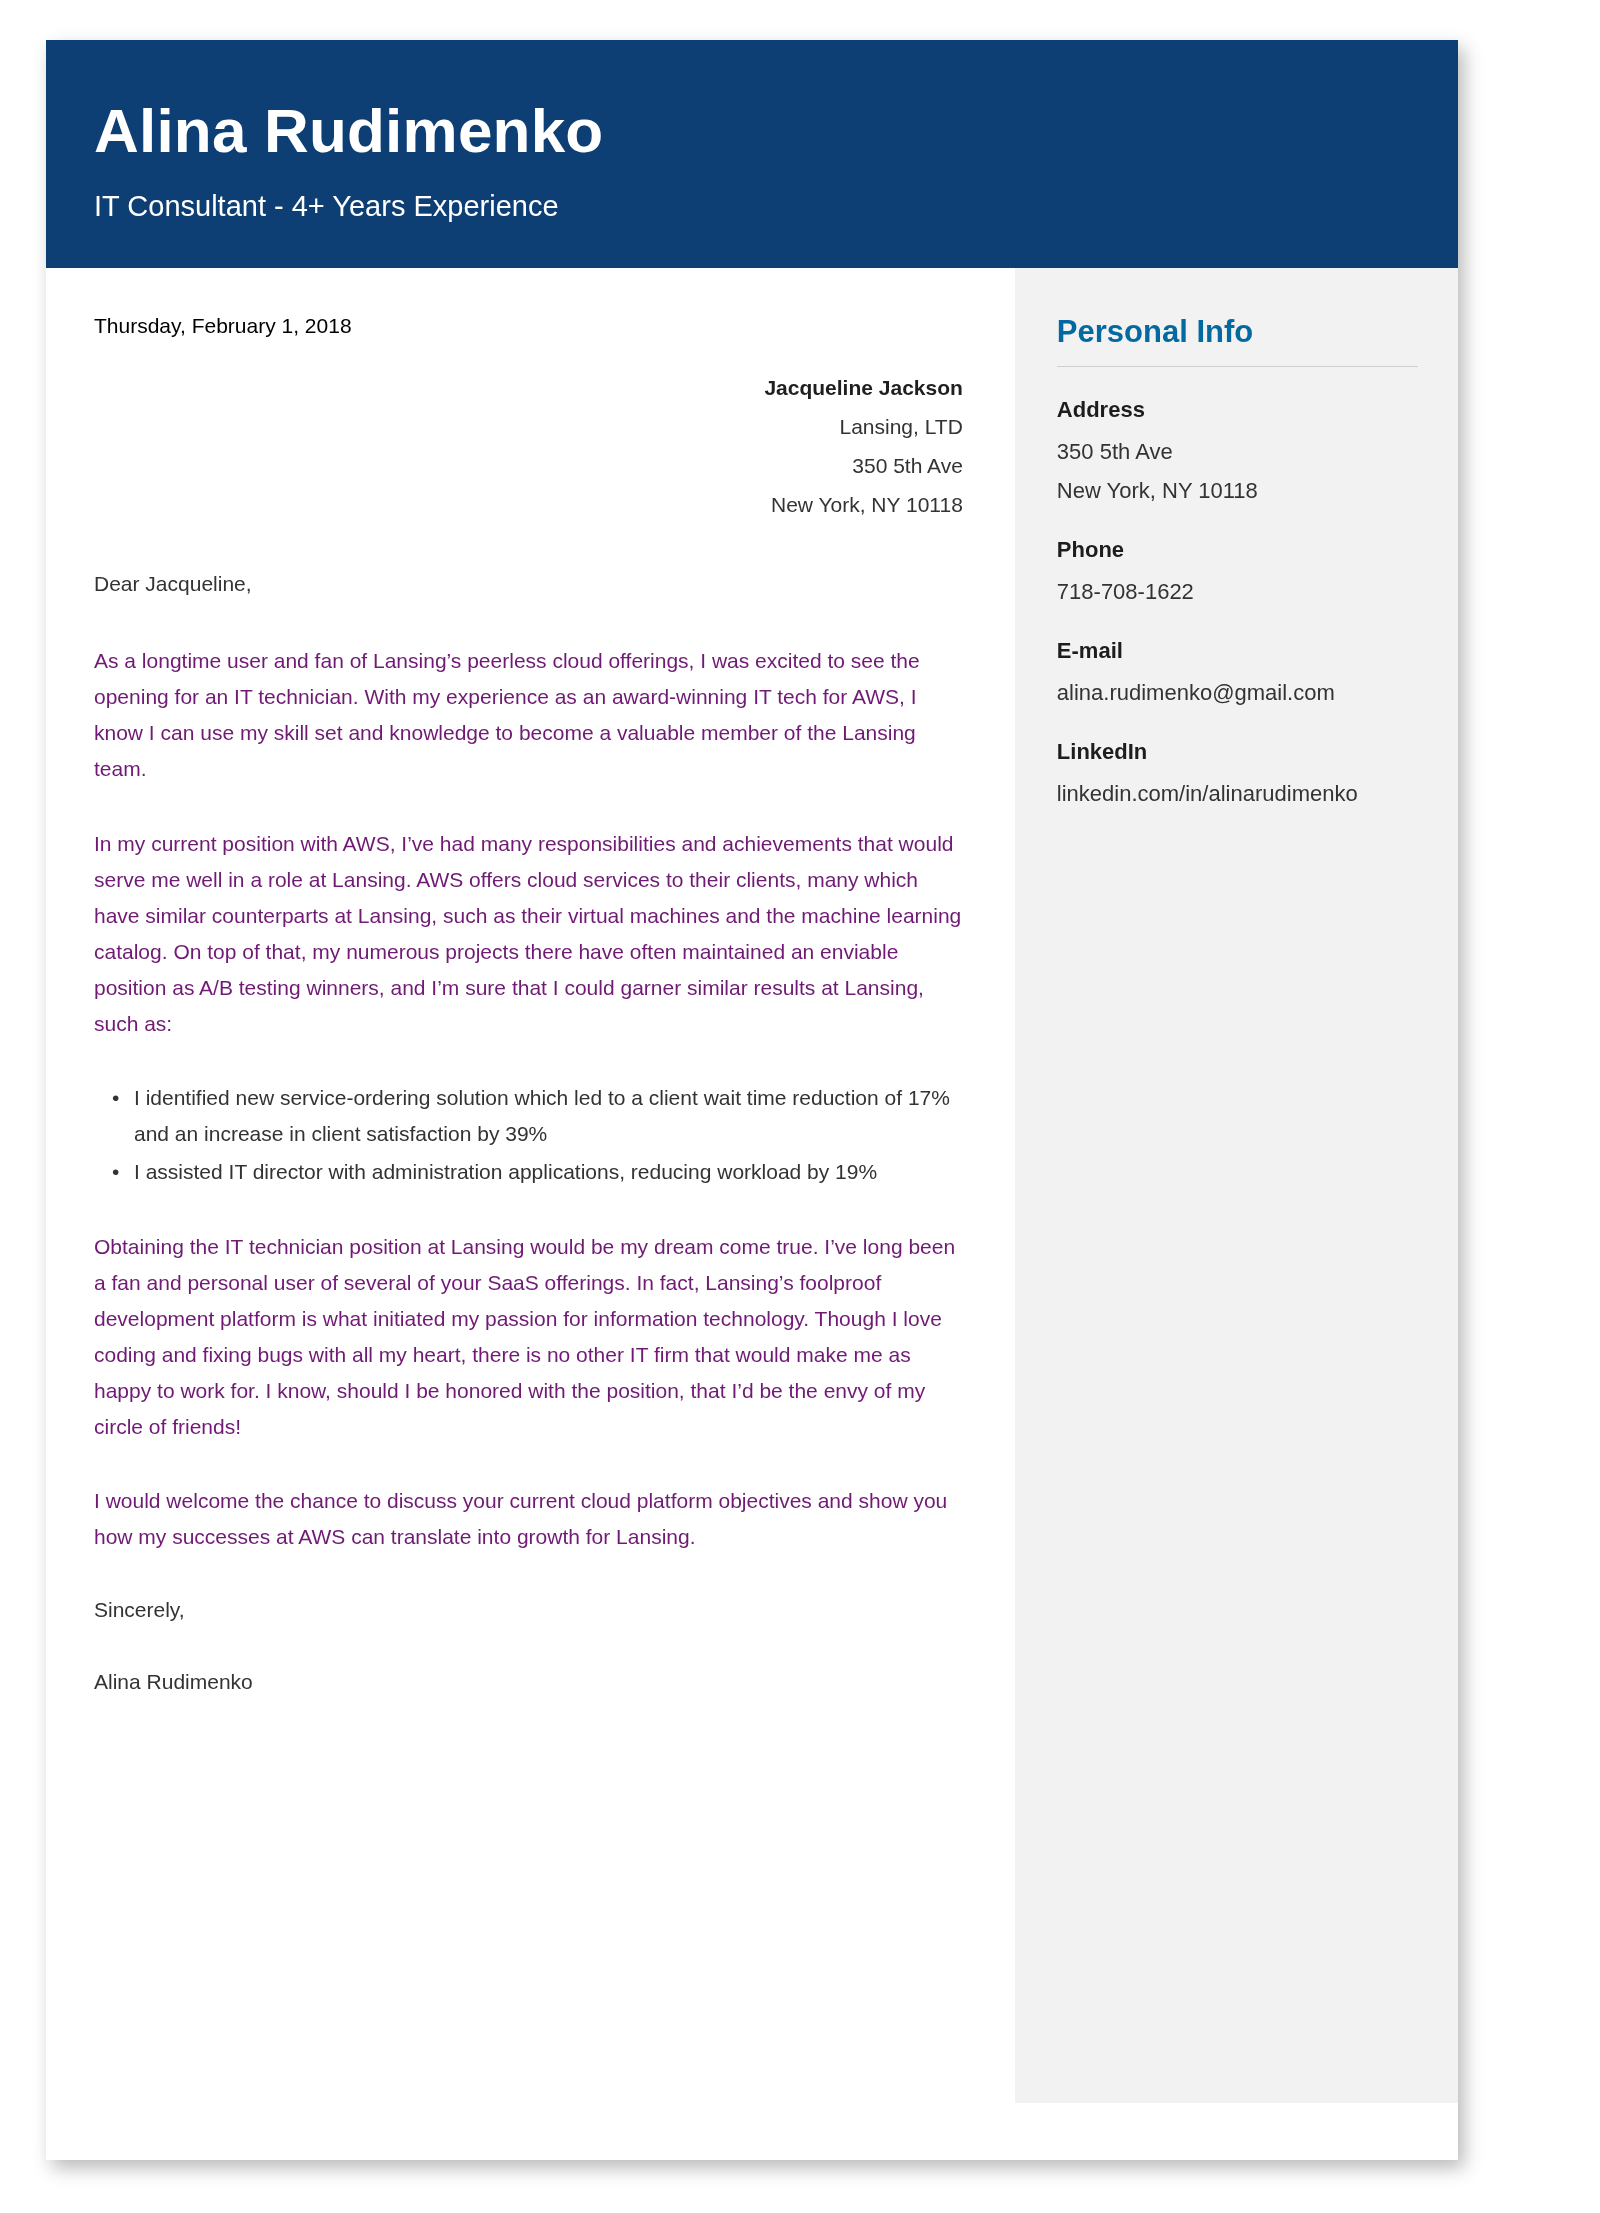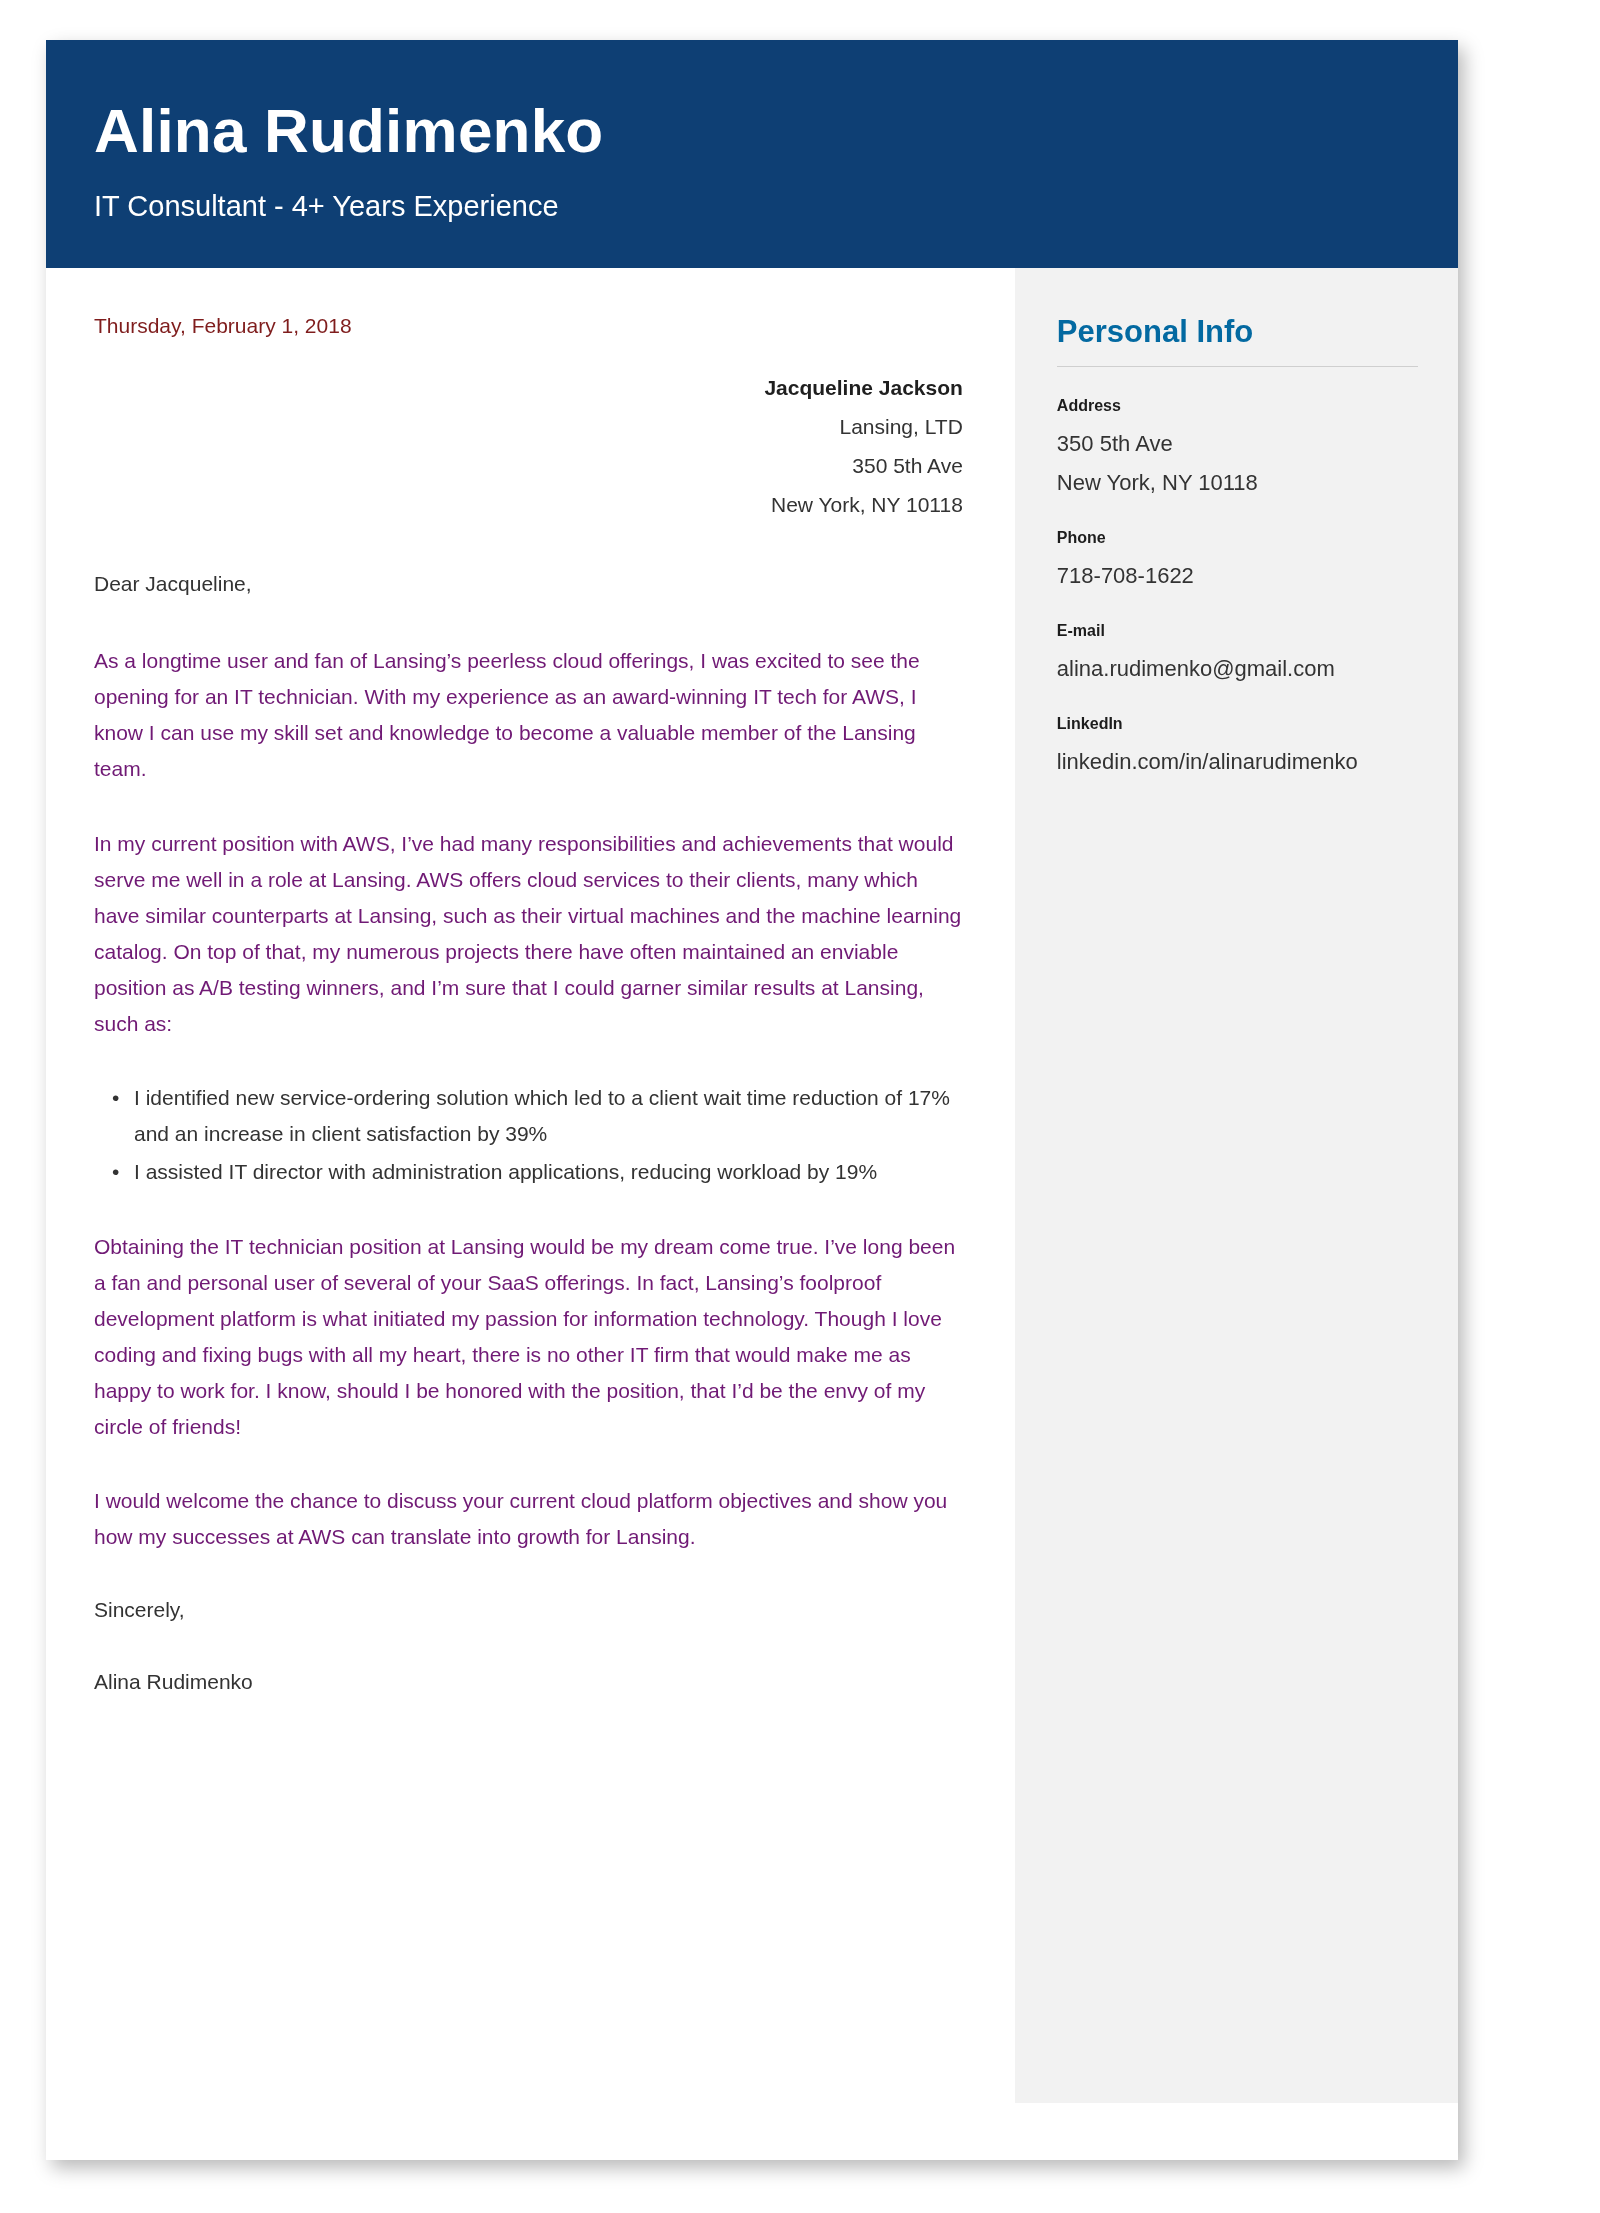--- a/index.html
+++ b/index.html
@@ -75,7 +75,7 @@
     font-size: 21px;
     line-height: 1.5;
     margin-bottom: 32px;
-    color: #7f1d1d;
+    color: #000000;
   }
   .recipient {
     margin-bottom: 48px;

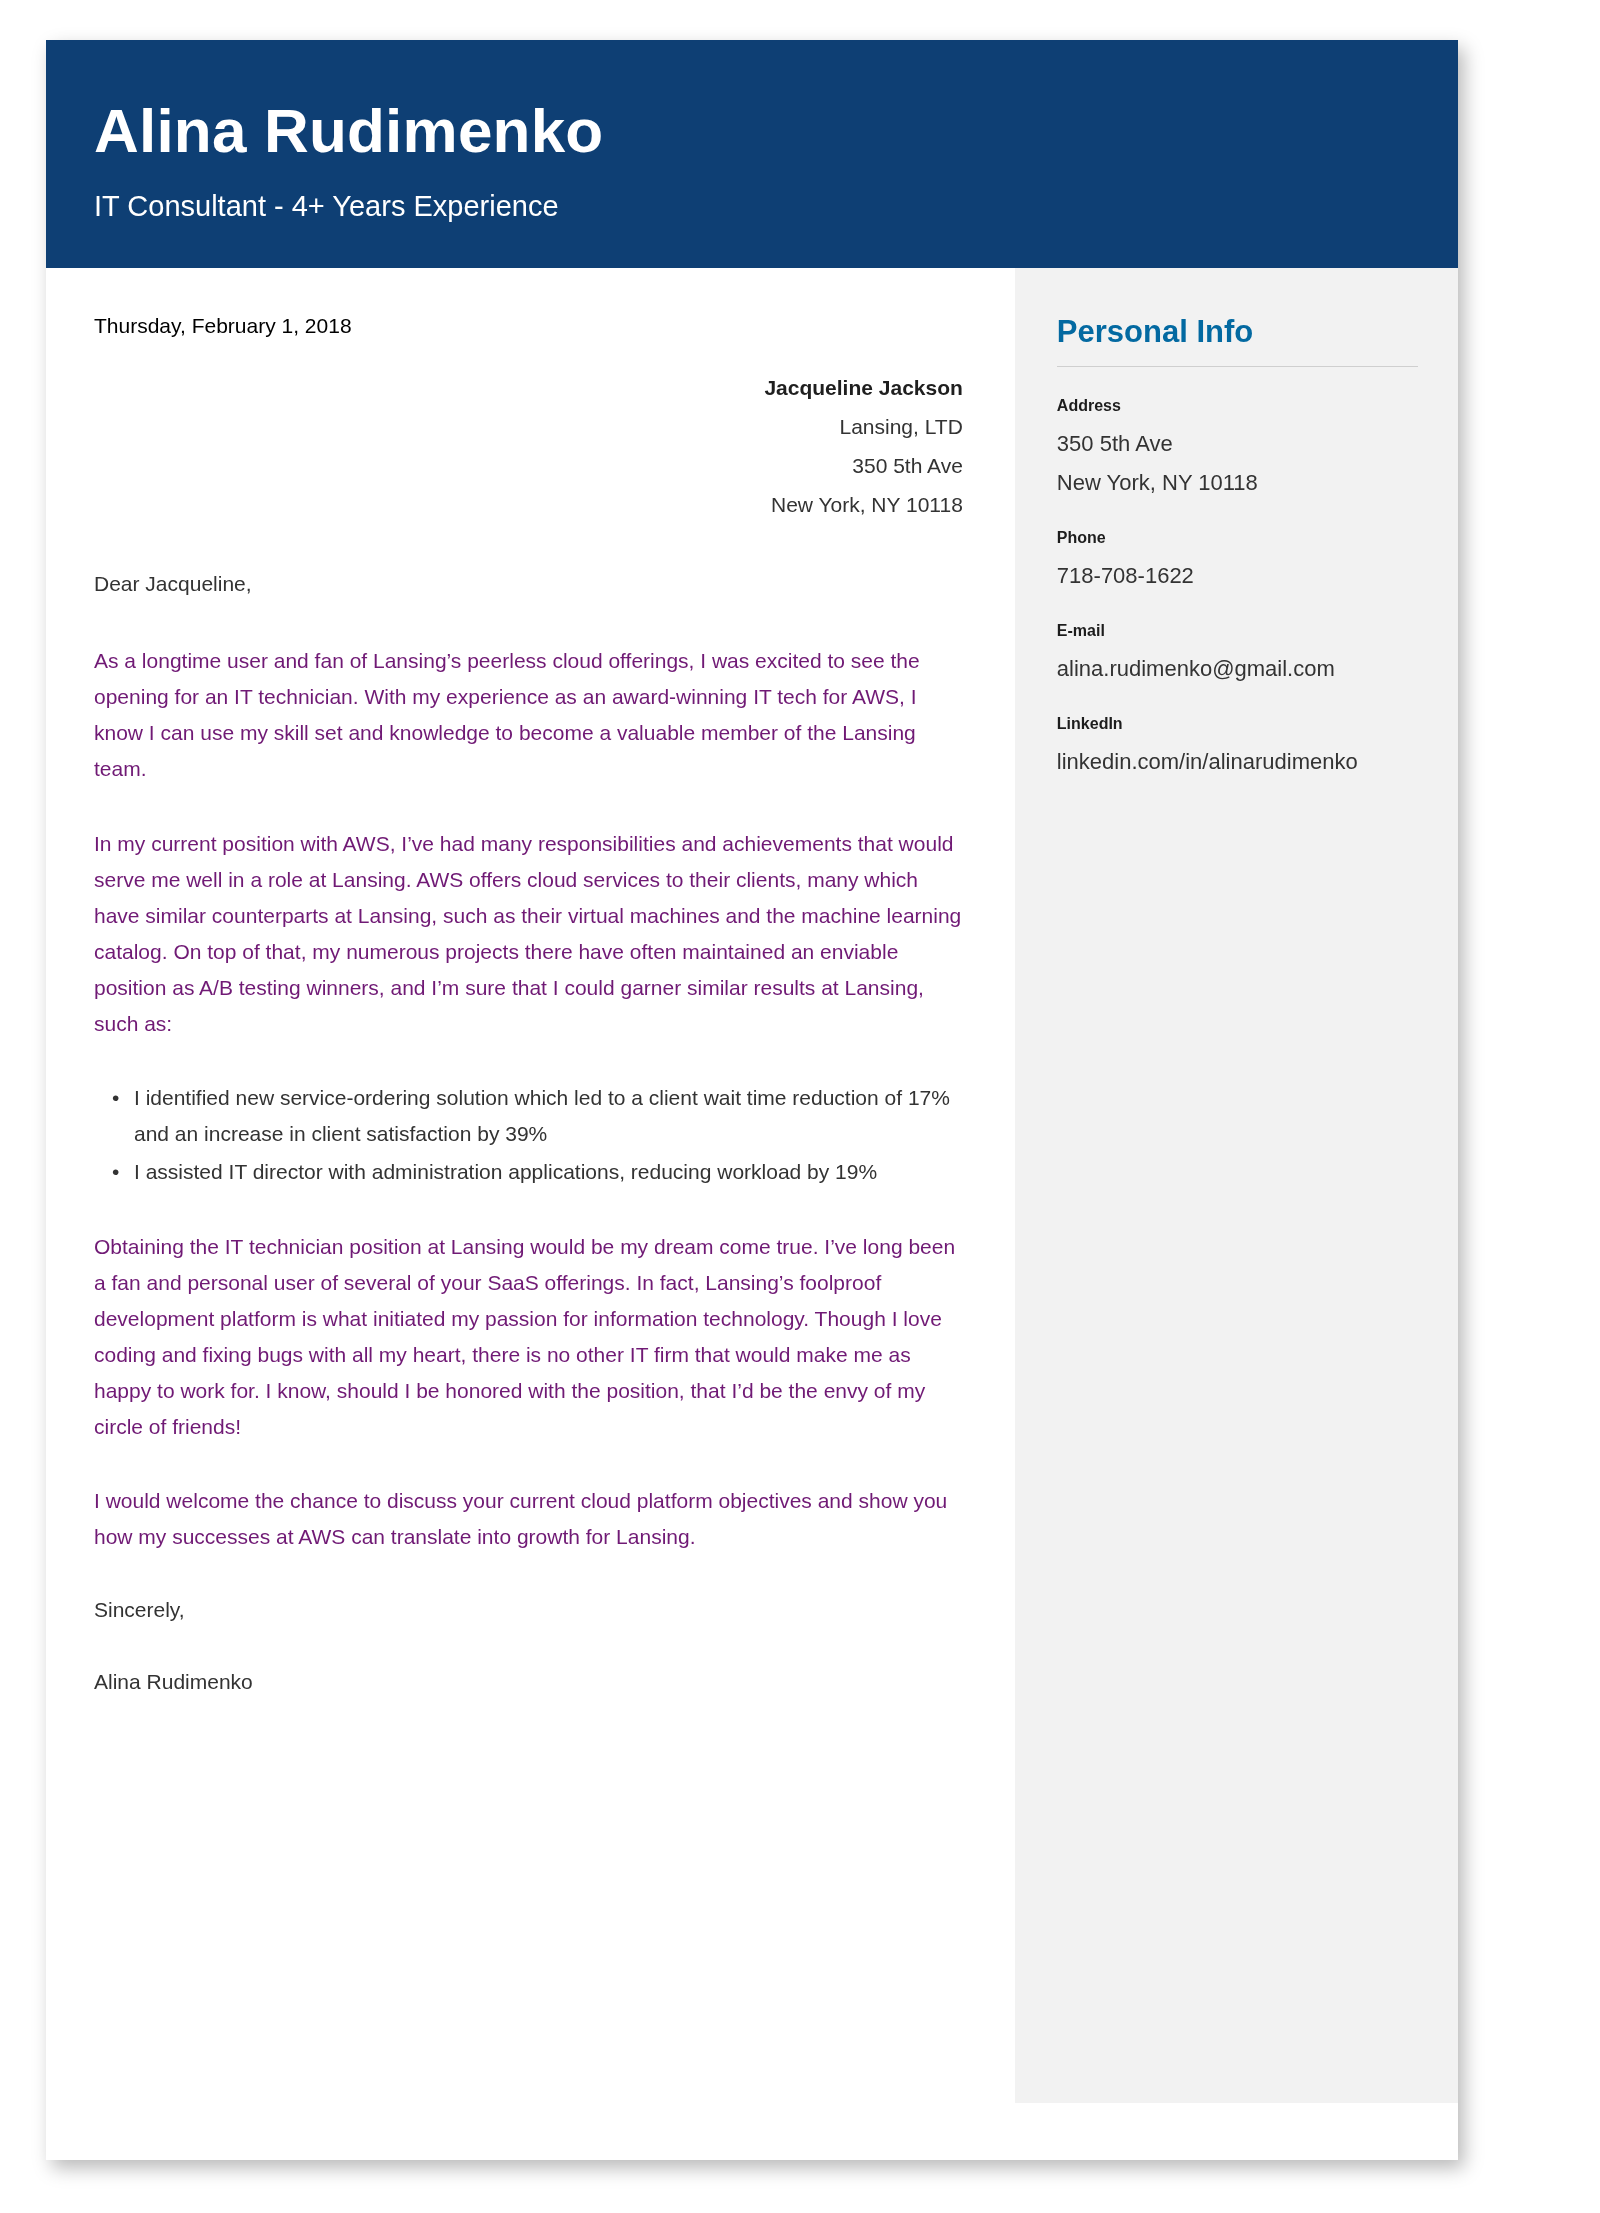--- a/index.html
+++ b/index.html
@@ -160,7 +160,7 @@
     margin-bottom: 30px;
   }
   .side-label {
-    font-size: 16px;
+    font-size: 22px;
     font-weight: bold;
     color: #1d1d1d;
     margin: 7px 0 12px 0;

